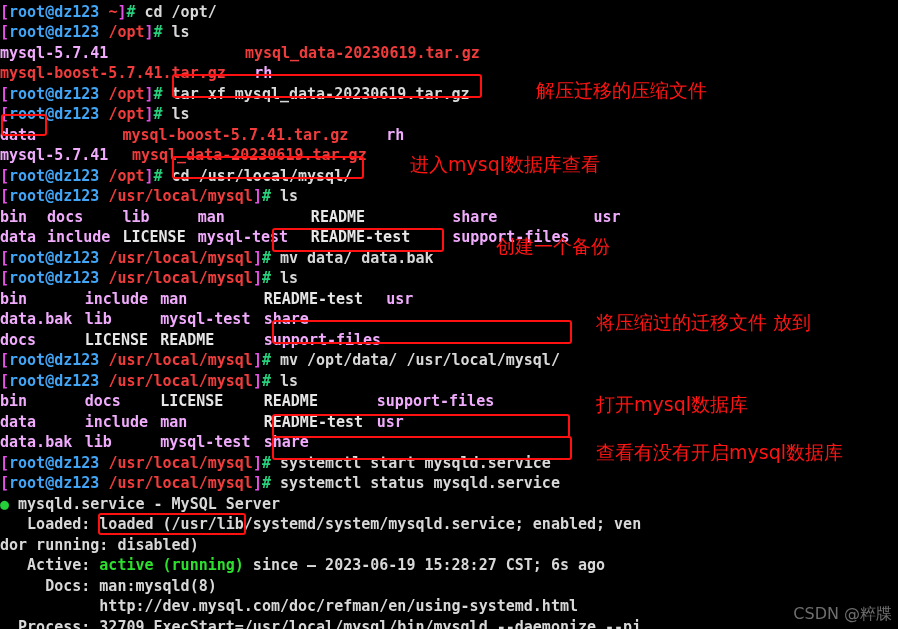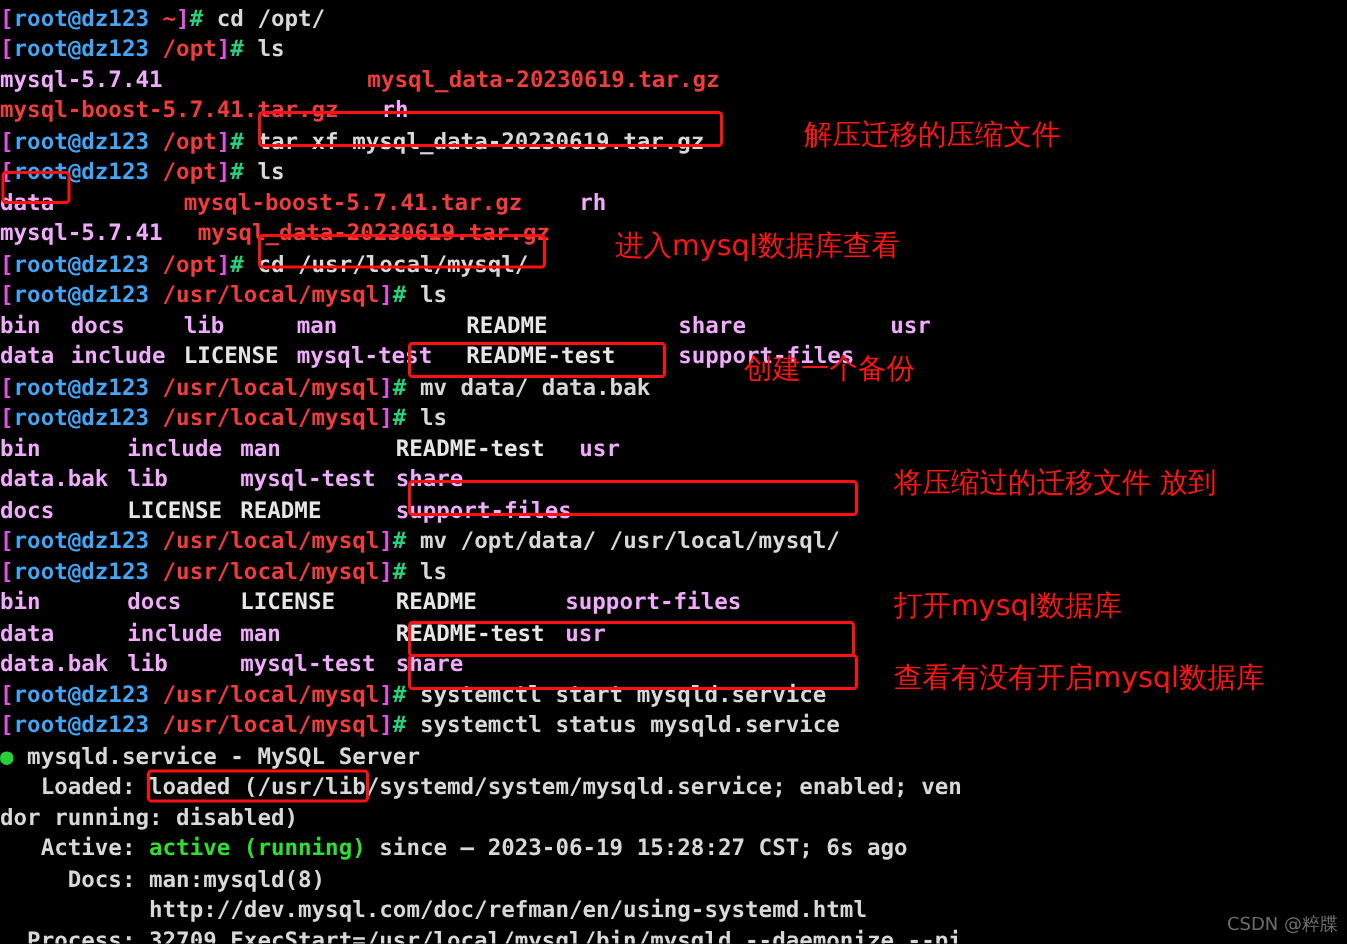--- a/index.html
+++ b/index.html
@@ -62,7 +62,7 @@
     right:6px;bottom:4px;
     color:#6e6e6e;
     font-family:"DejaVu Sans","Liberation Sans",sans-serif;
-    font-size:12px;
+    font-size:16px;
     white-space:pre;
   }
   .bullet{color:#24d13a;}

